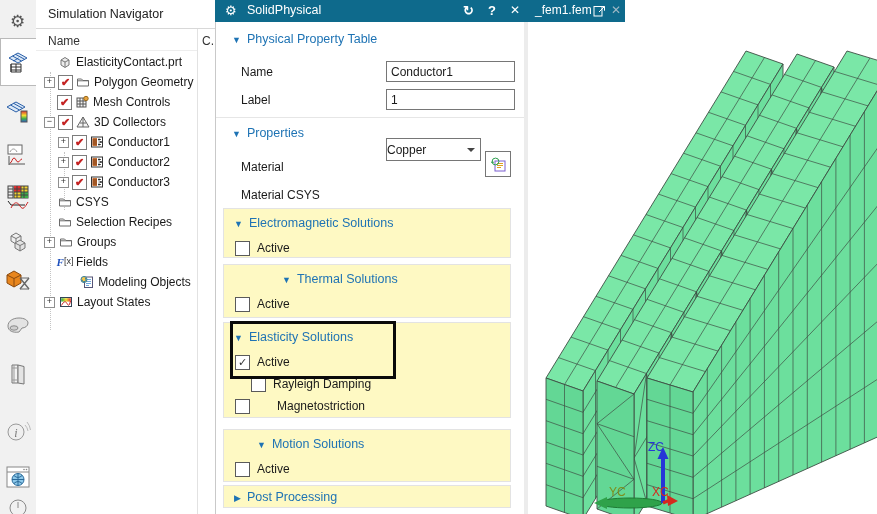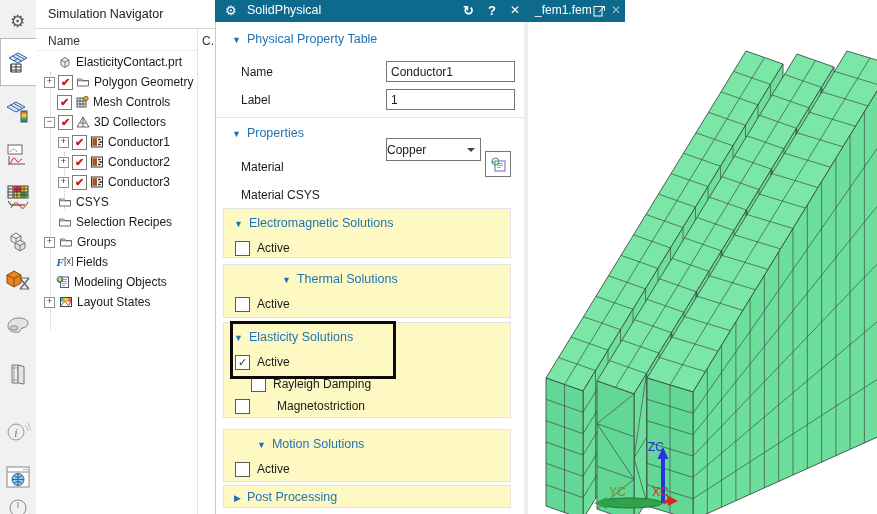--- a/index.html
+++ b/index.html
@@ -293,7 +293,7 @@
         </span>
         <span class="tlabel">Fields</span>
       </div>
-      <div class="trow" style="padding-left: 6px;">
+      <div class="trow" style="padding-left: 6px; justify-content: center;">
         <span class="exp"></span>
         <span class="ticon">
           <svg width="14" height="14">

